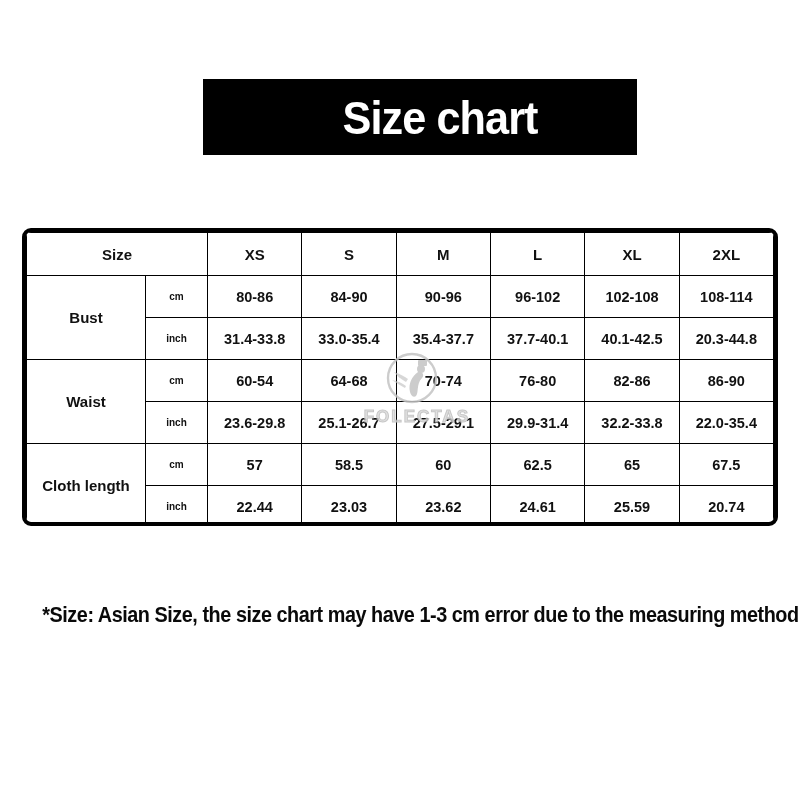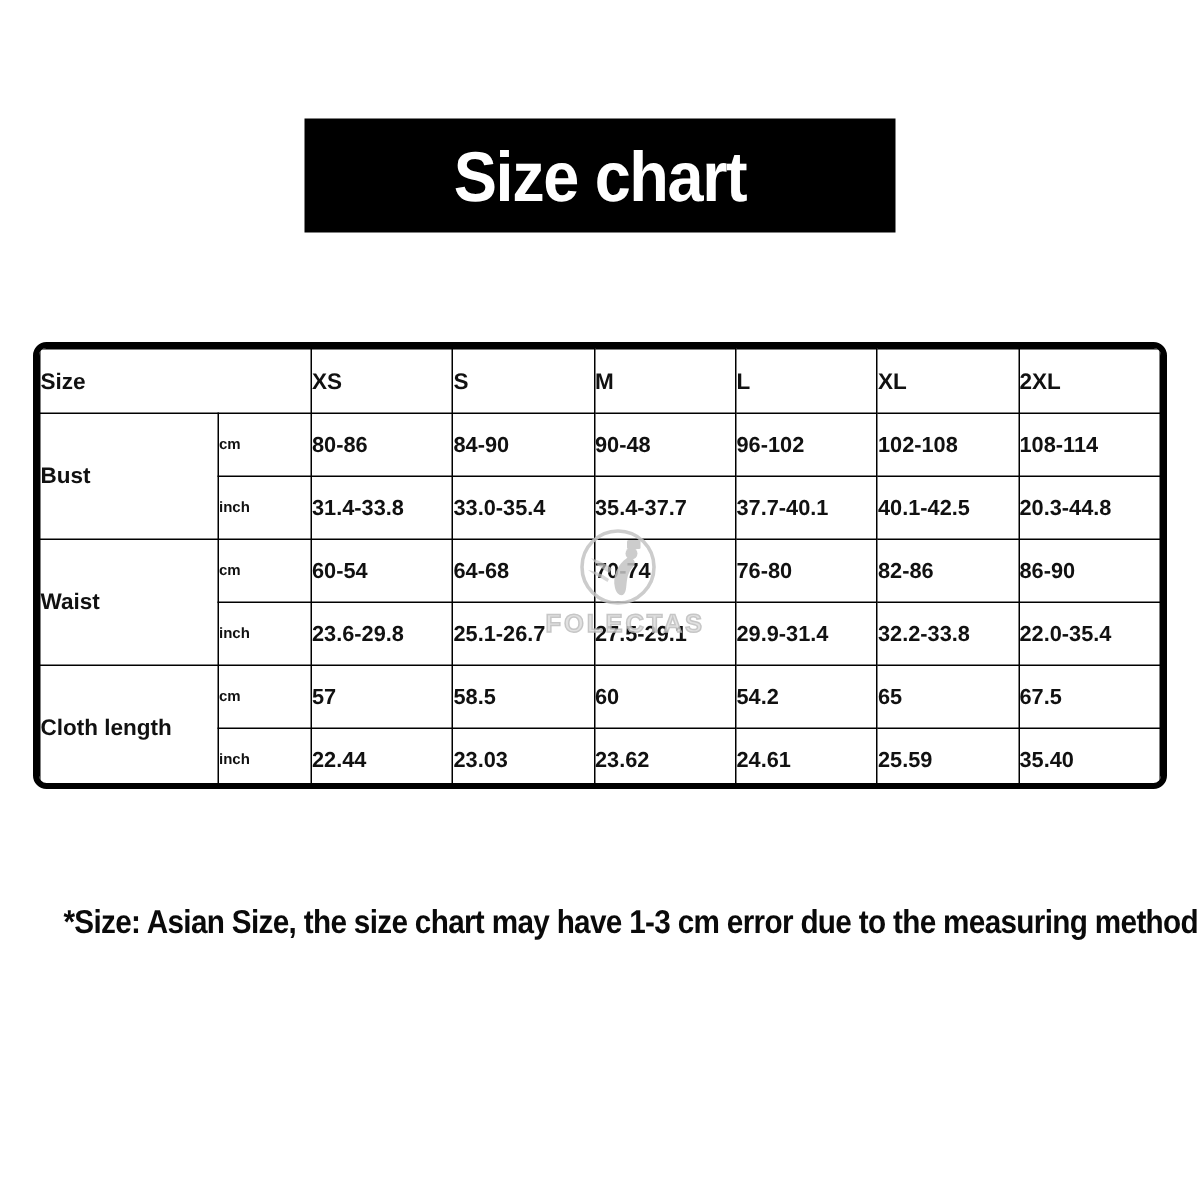--- a/index.html
+++ b/index.html
@@ -16,7 +16,7 @@
   .banner{
     position:absolute;left:203px;top:79px;width:394px;height:76px;
     background:#000;
-    display:flex;align-items:center;justify-content:center;
+    display:flex;align-items:center;justify-content:center;padding-left:40px;
   }
   .banner-title{
     color:#fff;

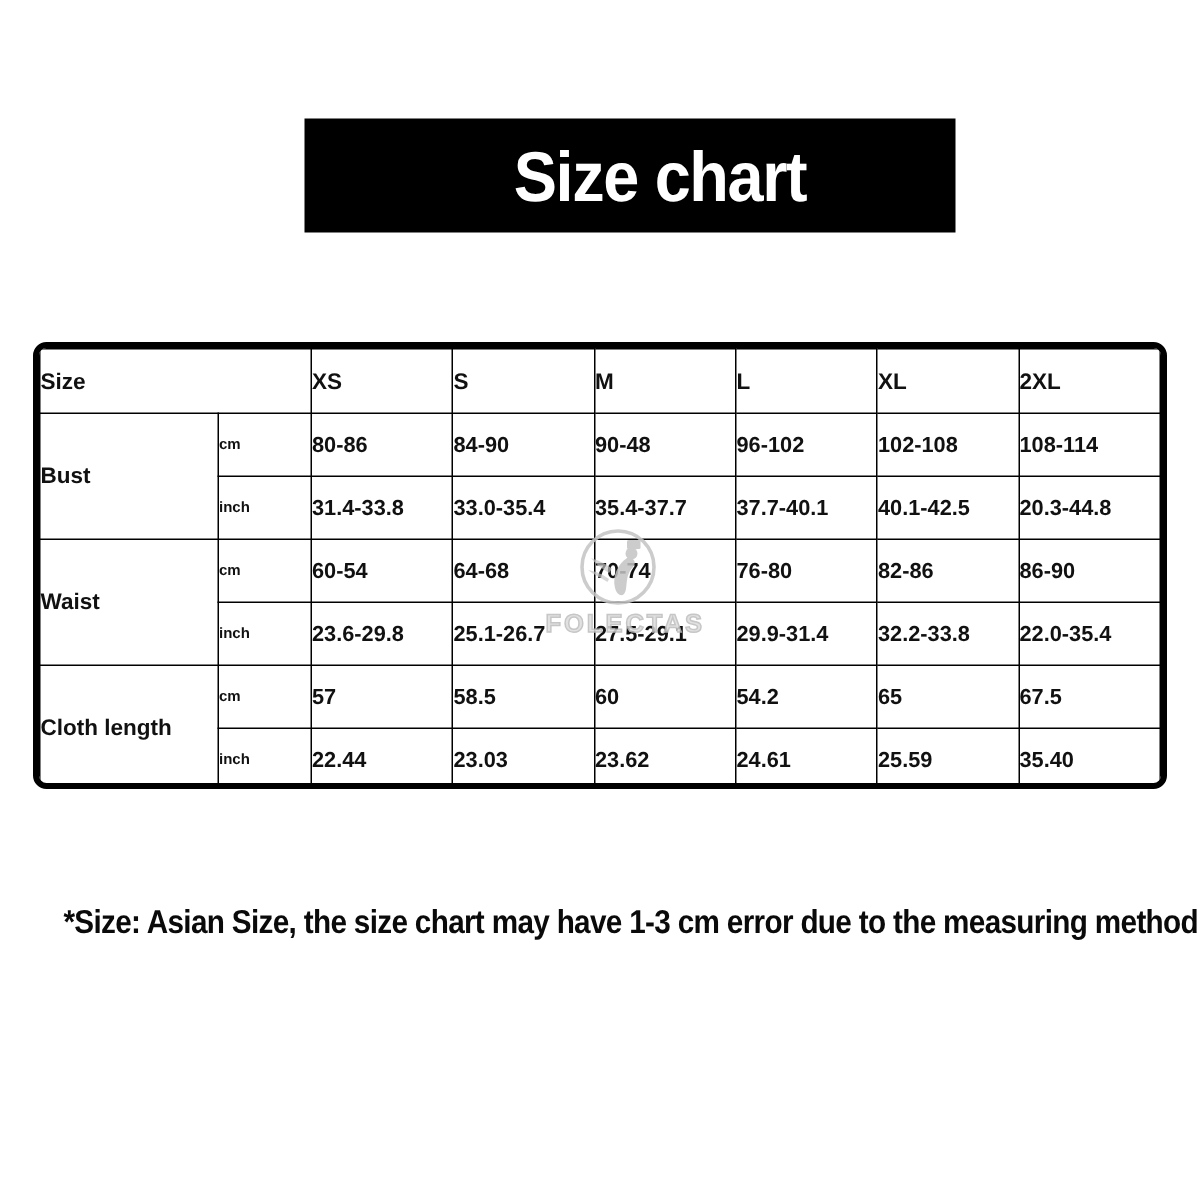--- a/index.html
+++ b/index.html
@@ -44,7 +44,7 @@
   }
   .size-table th,.size-table td{
     border:1.5px solid #000;
-    text-align:left;
+    text-align:center;
     vertical-align:middle;
     font-weight:bold;
     font-size:15px;

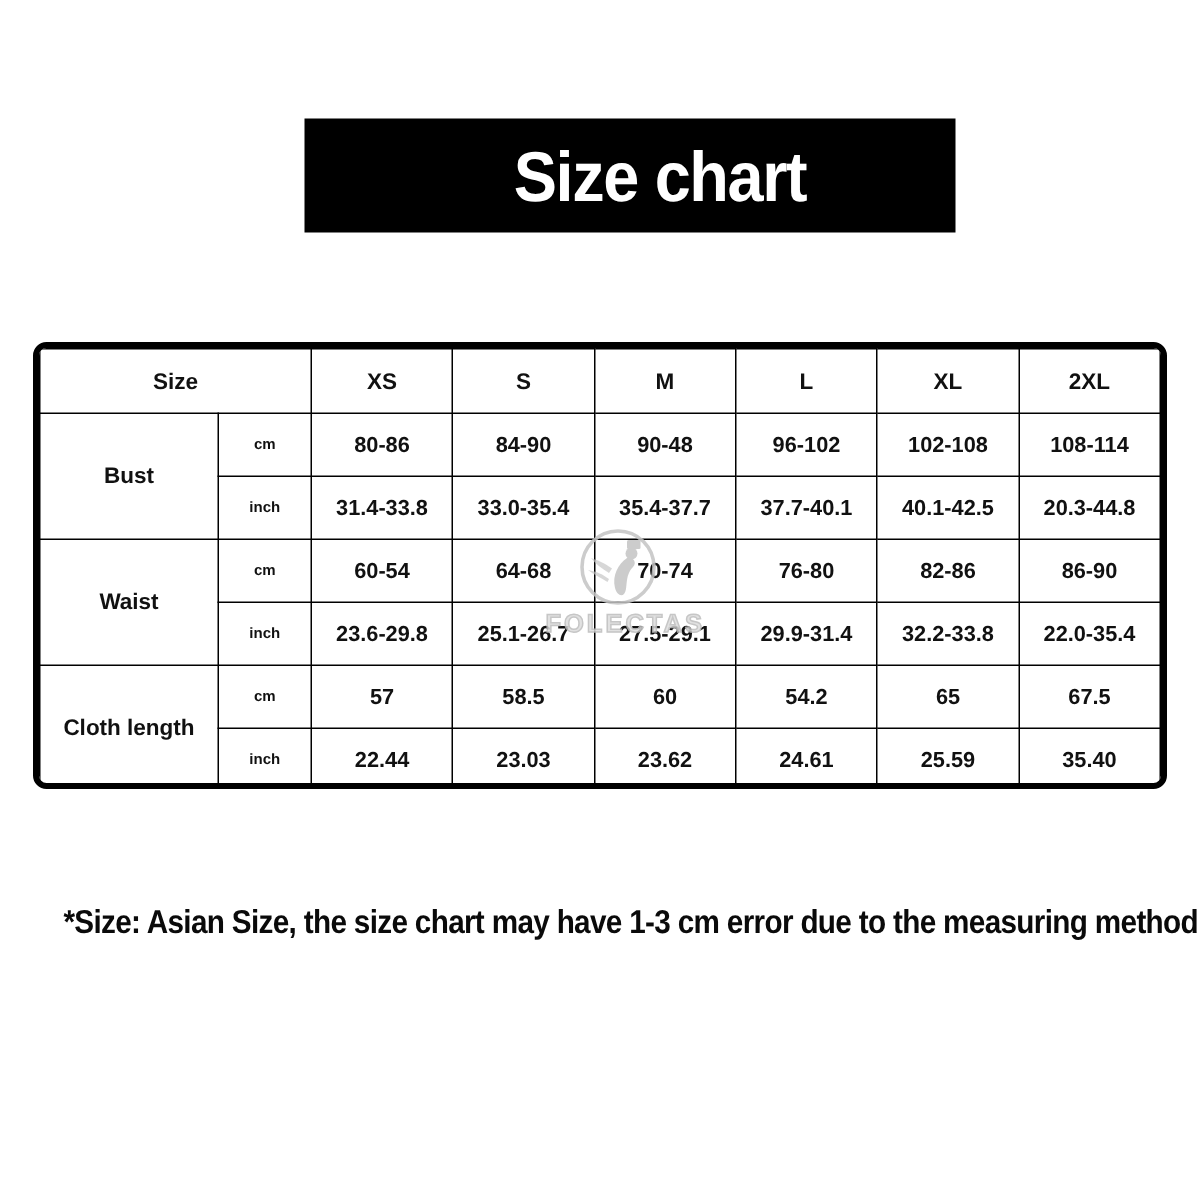--- a/index.html
+++ b/index.html
@@ -129,7 +129,7 @@
           <td class="unit">cm</td>
           <td class="val">80-86</td>
           <td class="val">84-90</td>
-          <td class="val">90-48</td>
+          <td class="val">90-96</td>
           <td class="val">96-102</td>
           <td class="val">102-108</td>
           <td class="val">108-114</td>

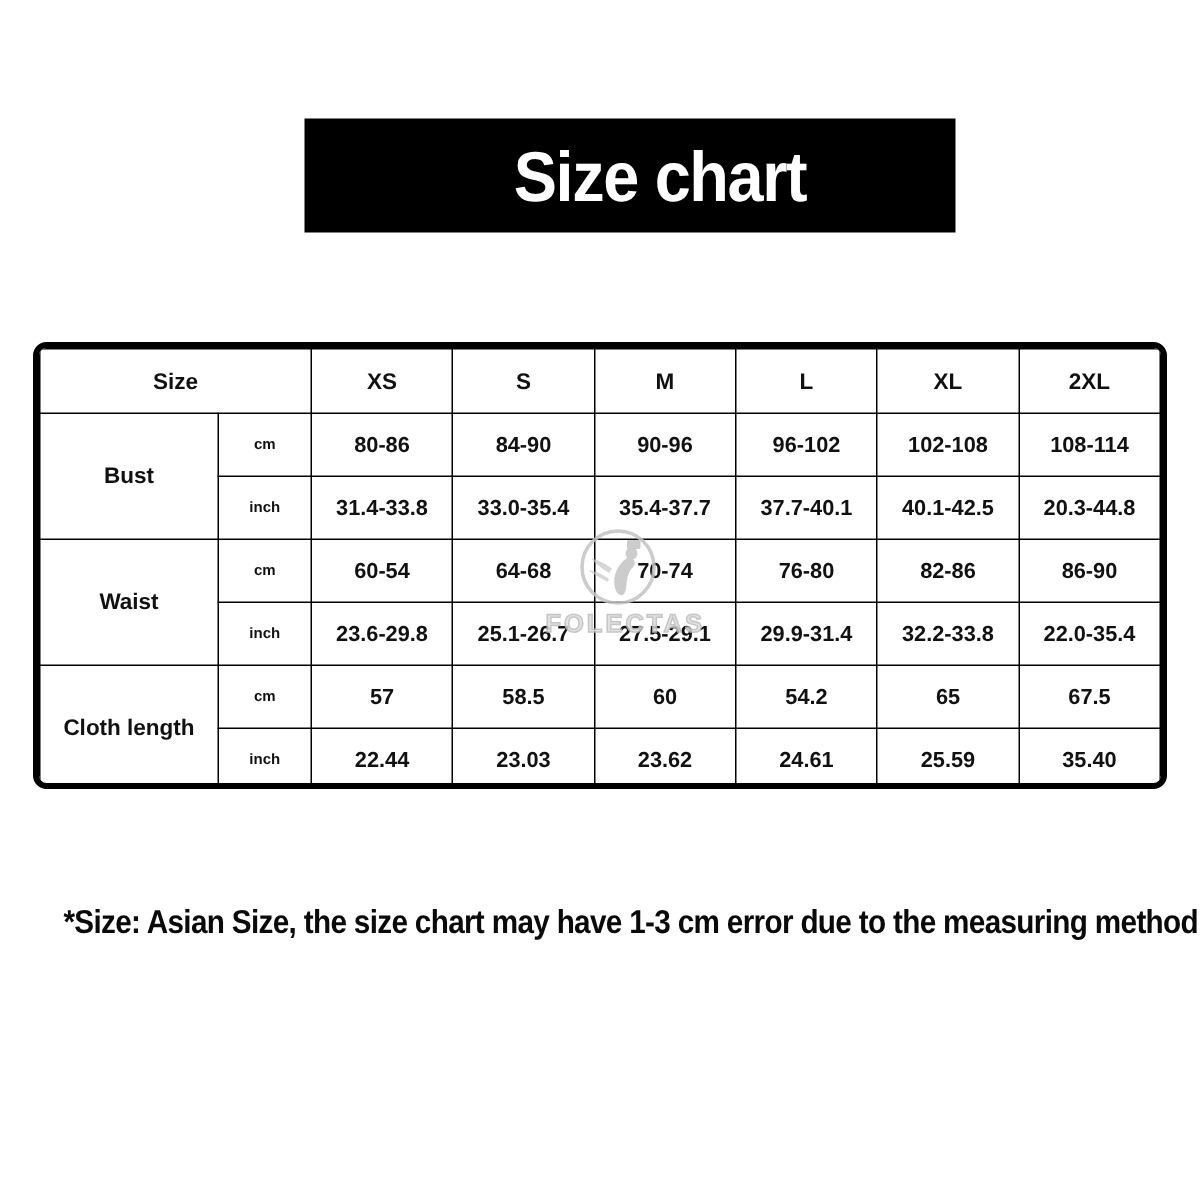--- a/index.html
+++ b/index.html
@@ -168,7 +168,7 @@
           <td class="val">57</td>
           <td class="val">58.5</td>
           <td class="val">60</td>
-          <td class="val">54.2</td>
+          <td class="val">62.5</td>
           <td class="val">65</td>
           <td class="val">67.5</td>
         </tr>

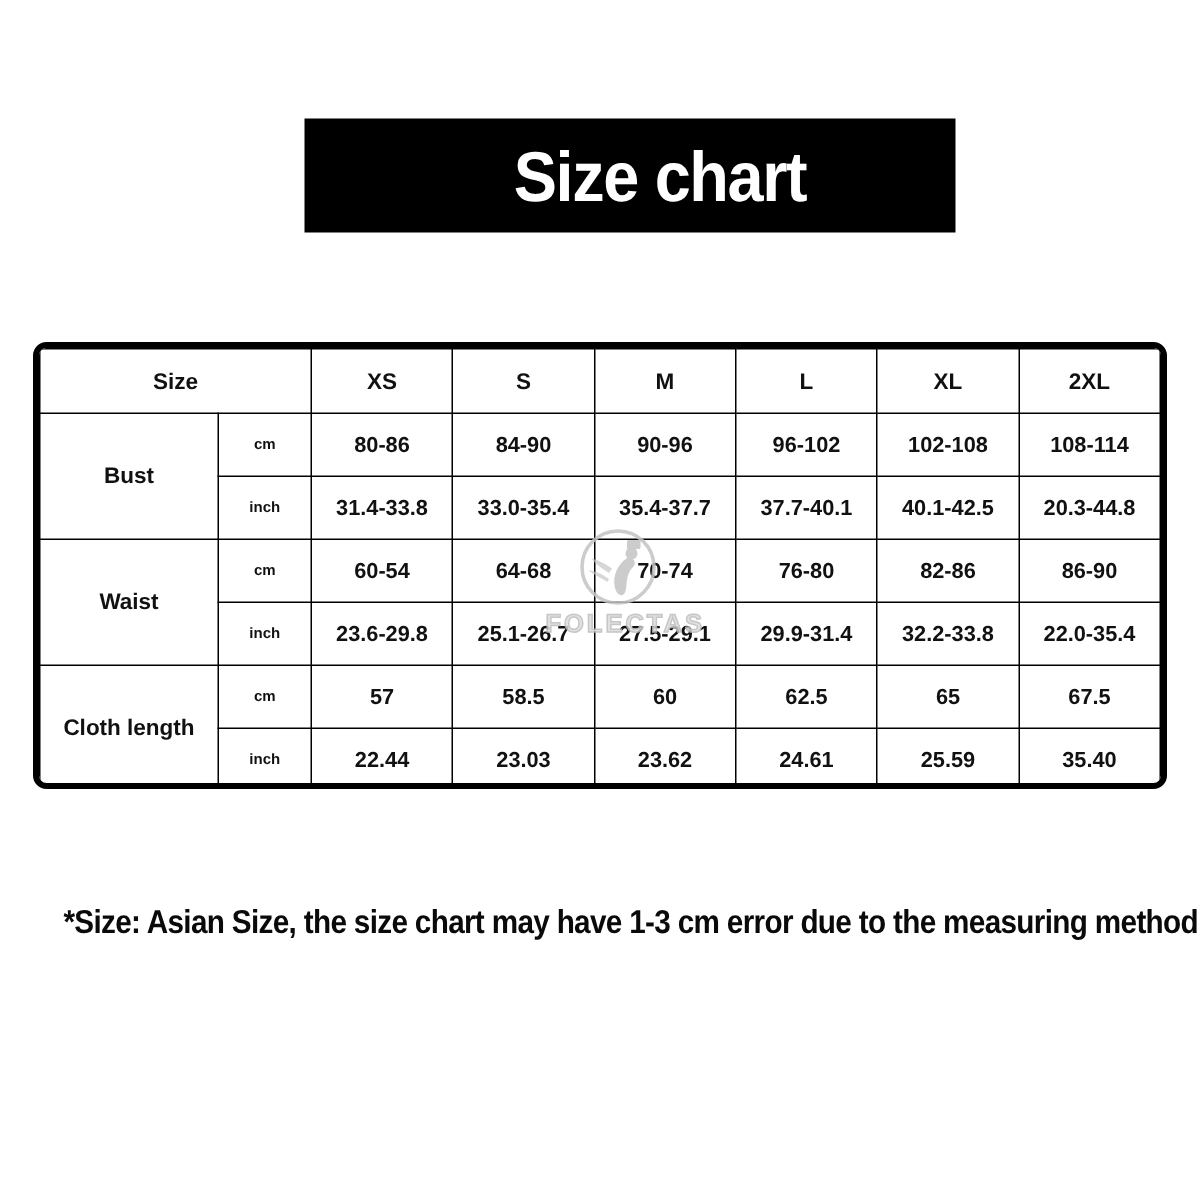--- a/index.html
+++ b/index.html
@@ -179,7 +179,7 @@
           <td class="val">23.62</td>
           <td class="val">24.61</td>
           <td class="val">25.59</td>
-          <td class="val">35.40</td>
+          <td class="val">20.74</td>
         </tr>
       </tbody>
     </table>

